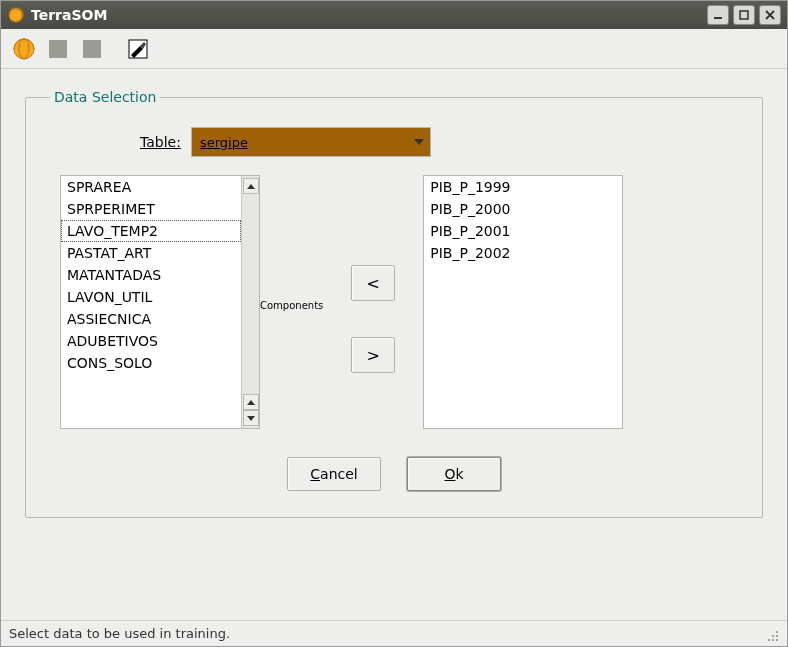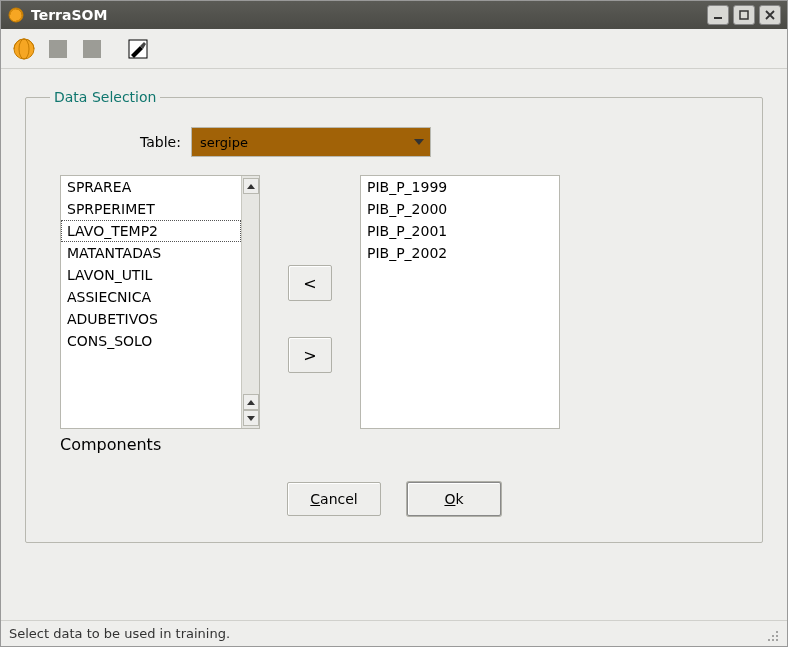--- a/index.html
+++ b/index.html
@@ -76,6 +76,7 @@
     gap: 10px;
     margin-bottom: 18px;
     padding-left: 90px;
+    text-decoration: underline;
   }
   .table-row label { font-size: 14px; }
   .combo {

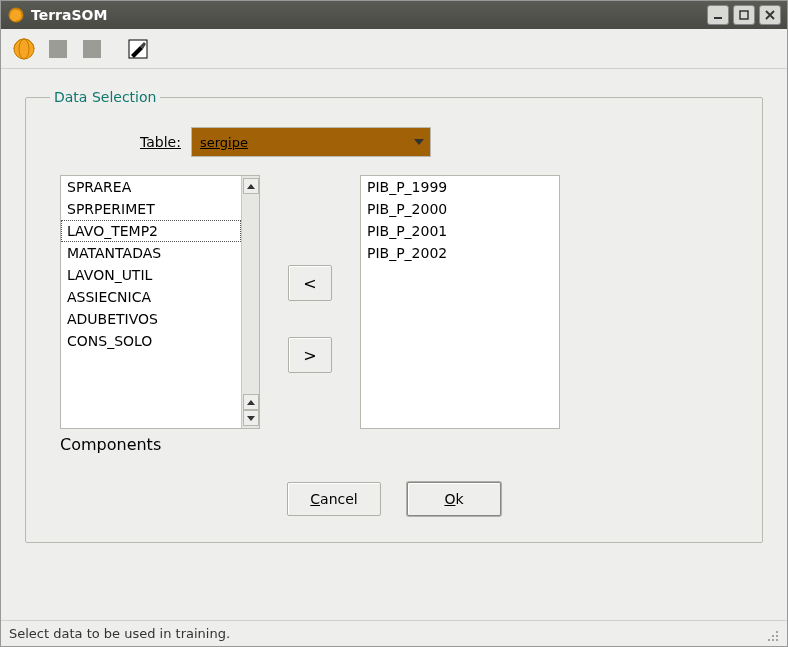--- a/index.html
+++ b/index.html
@@ -99,7 +99,7 @@
     display: flex; align-items: flex-start; gap: 28px;
     padding: 0 10px;
   }
-  .list-col { display: flex; flex-direction: column; }
+  .list-col { display: flex; flex-direction: row; align-items: center; }
   .listbox {
     width: 200px; height: 254px;
     background: #fff;

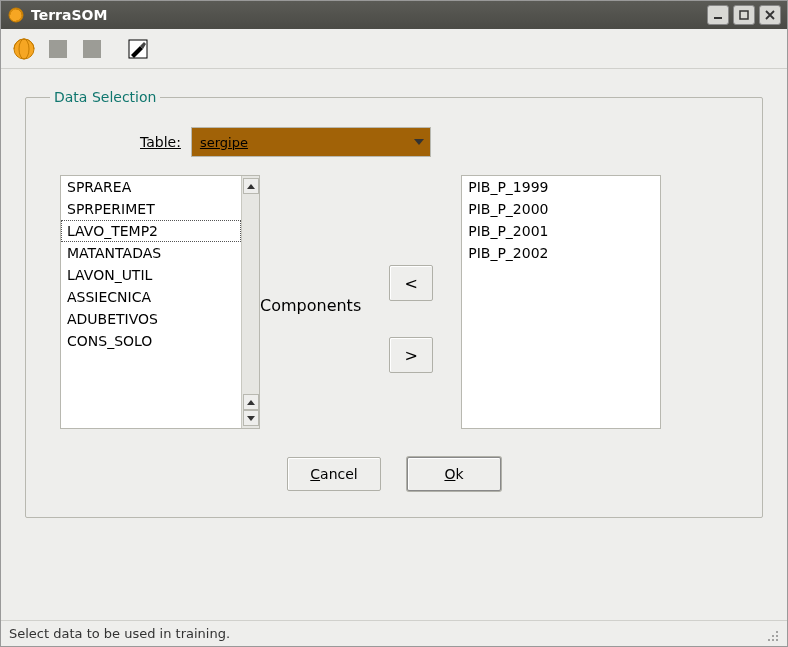--- a/index.html
+++ b/index.html
@@ -256,6 +256,7 @@
             <div class="list-item">SPRAREA</div>
               <div class="list-item">SPRPERIMET</div>
               <div class="list-item selected">LAVO_TEMP2</div>
+              <div class="list-item">PASTAT_ART</div>
               <div class="list-item">MATANTADAS</div>
               <div class="list-item">LAVON_UTIL</div>
               <div class="list-item">ASSIECNICA</div>

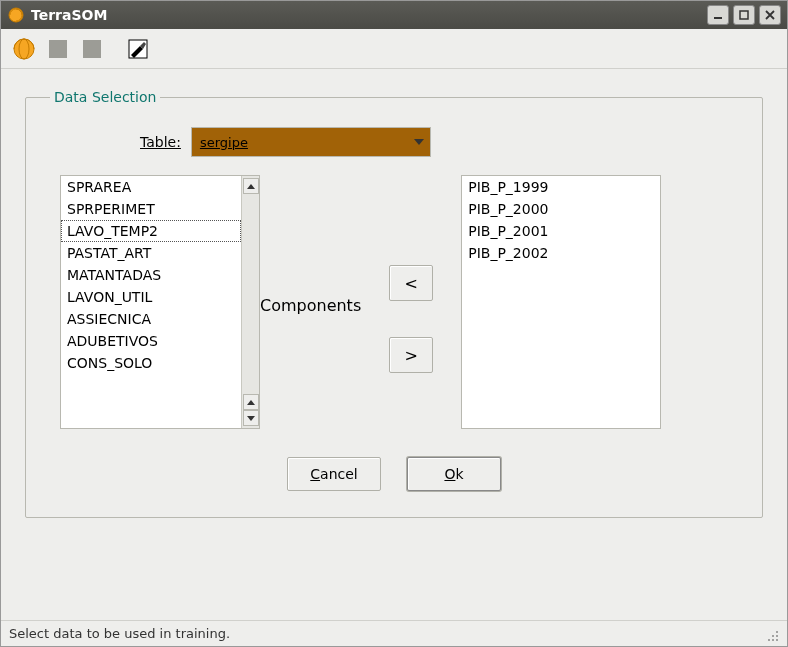--- a/index.html
+++ b/index.html
@@ -138,7 +138,7 @@
     border: 1px dotted #555;
     padding: 2px 5px;
   }
-  .list-label { margin-top: 6px; font-size: 16px; }
+  .list-label { margin-top: 6px; font-size: 10px; }
 
   .move-col {
     display: flex; flex-direction: column; gap: 36px;

